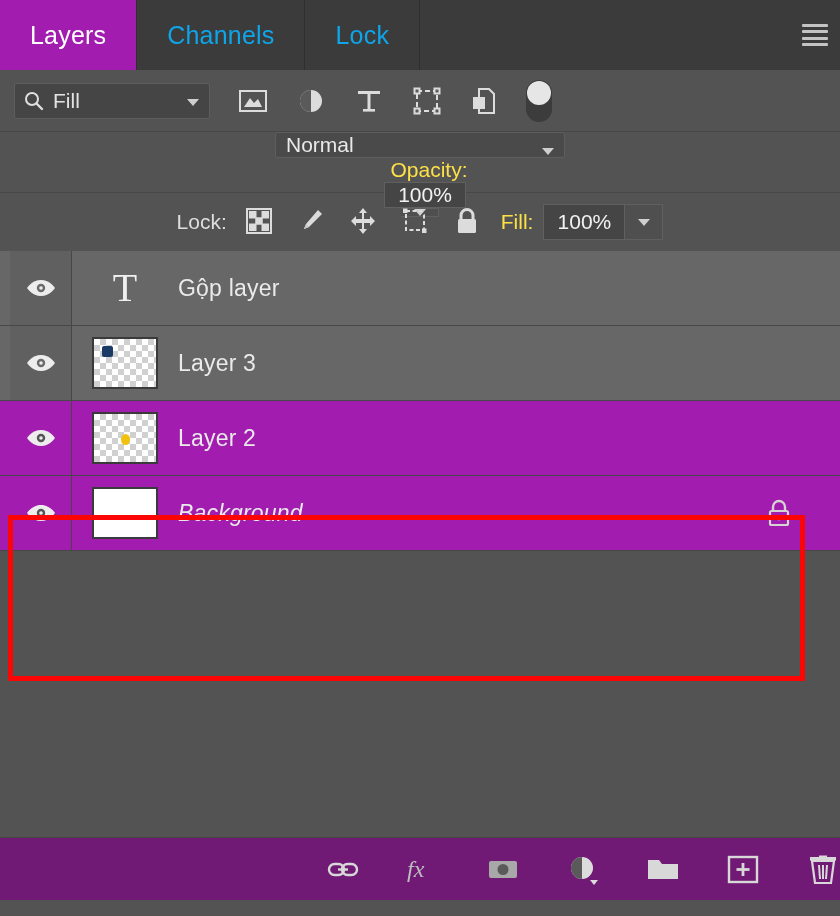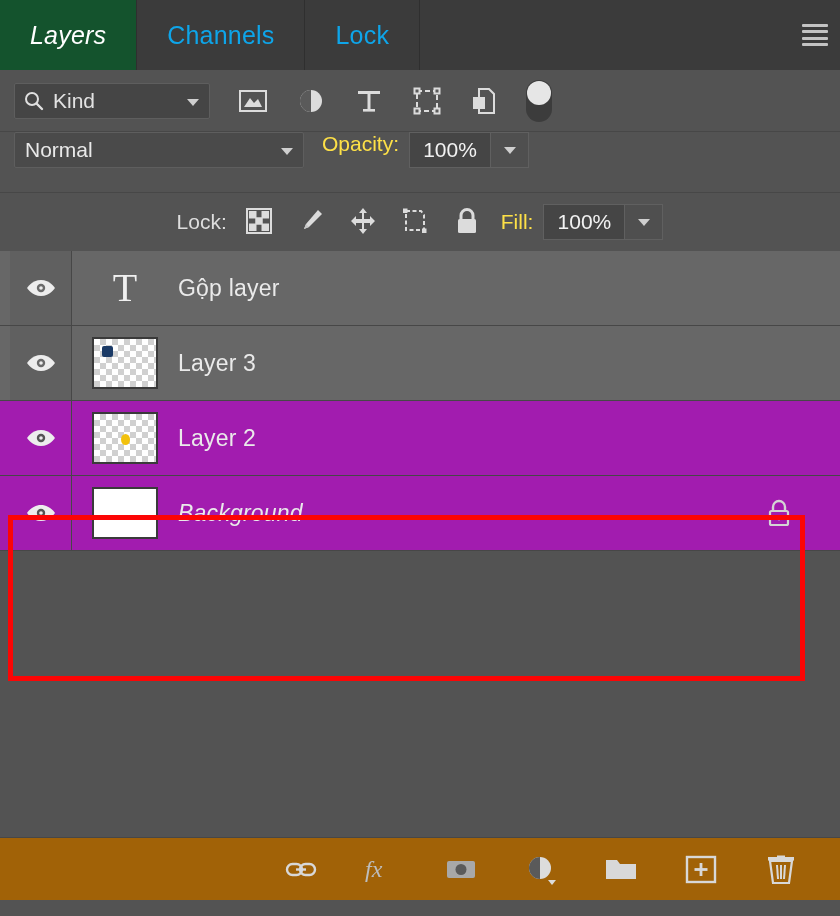--- a/index.html
+++ b/index.html
@@ -36,9 +36,8 @@
     letter-spacing: .2px;
   }
   .tab.active {
-    background: #14532d;
+    background: #a21caf;
     color: #ffffff;
-    font-style: italic;
   }
   #menu-icon {
     position: absolute;

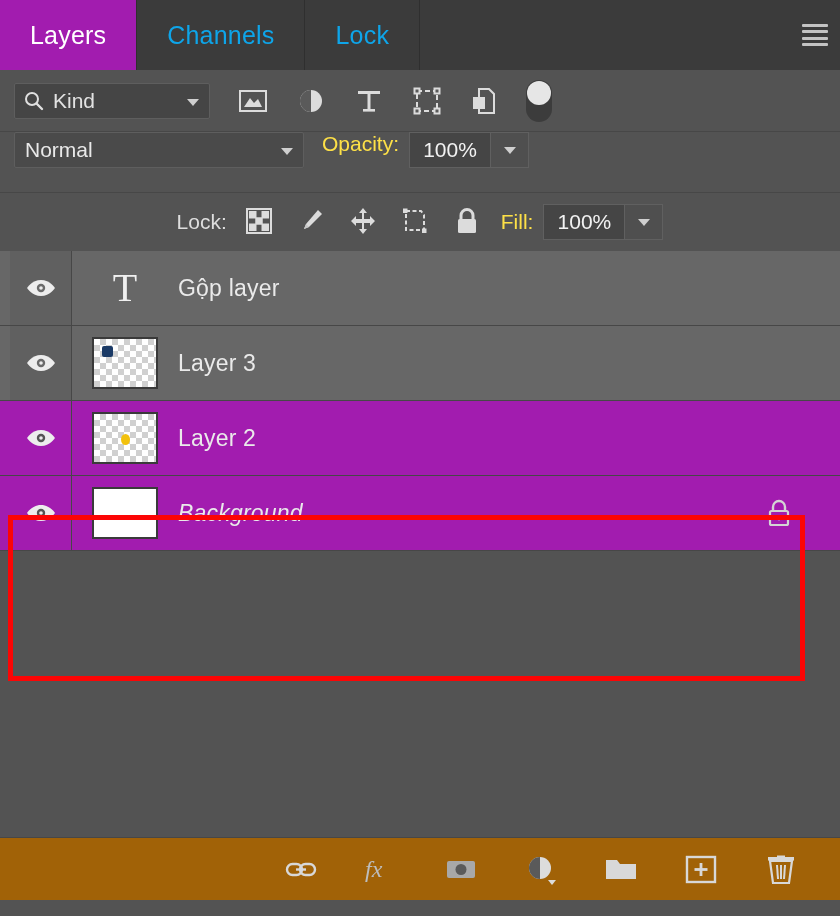--- a/index.html
+++ b/index.html
@@ -258,7 +258,7 @@
           <line x1="13.5" y1="13.5" x2="19" y2="19" stroke="#e0e0e0" stroke-width="2.4" stroke-linecap="round"></line>
         </svg>
       </span>
-      <span id="kind-label">Kind</span>
+      <span id="kind-label">Fill</span>
       <span class="chev"></span>
     </div>
 

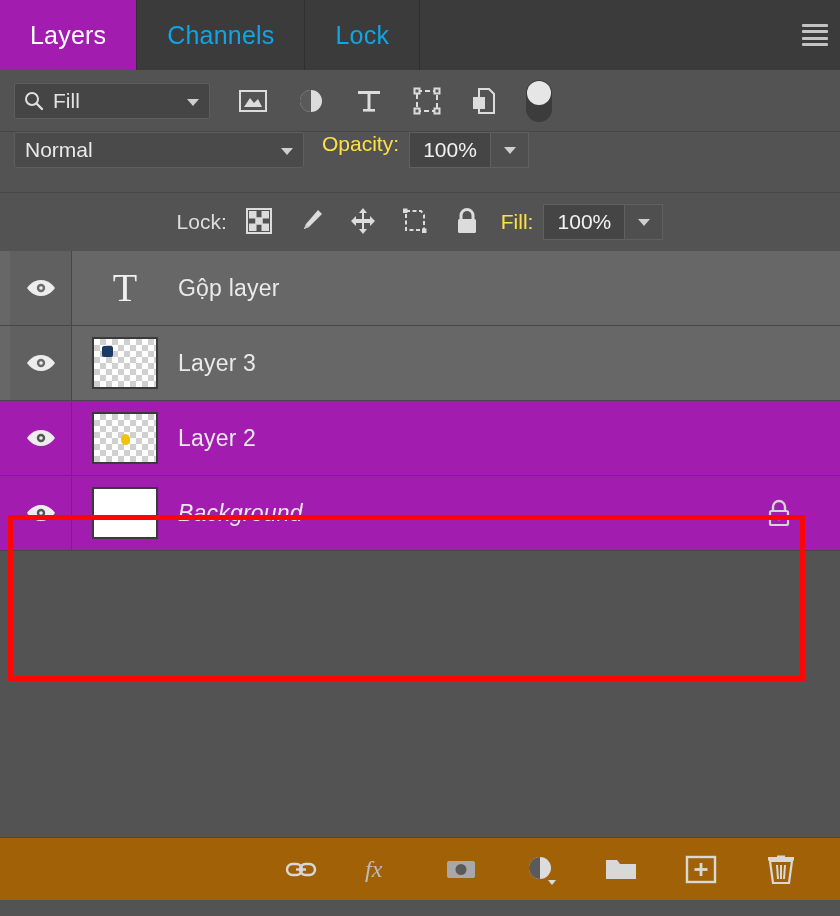--- a/index.html
+++ b/index.html
@@ -92,9 +92,10 @@
   
   #blendrow {
     height: 60px;
-    display: flex; 
+    display: flex; align-items: center;
     padding: 0 14px;
     border-bottom: 1px solid #474747;
+    flex-direction: column;
   }
   #blend-select {
     width: 290px; height: 36px;

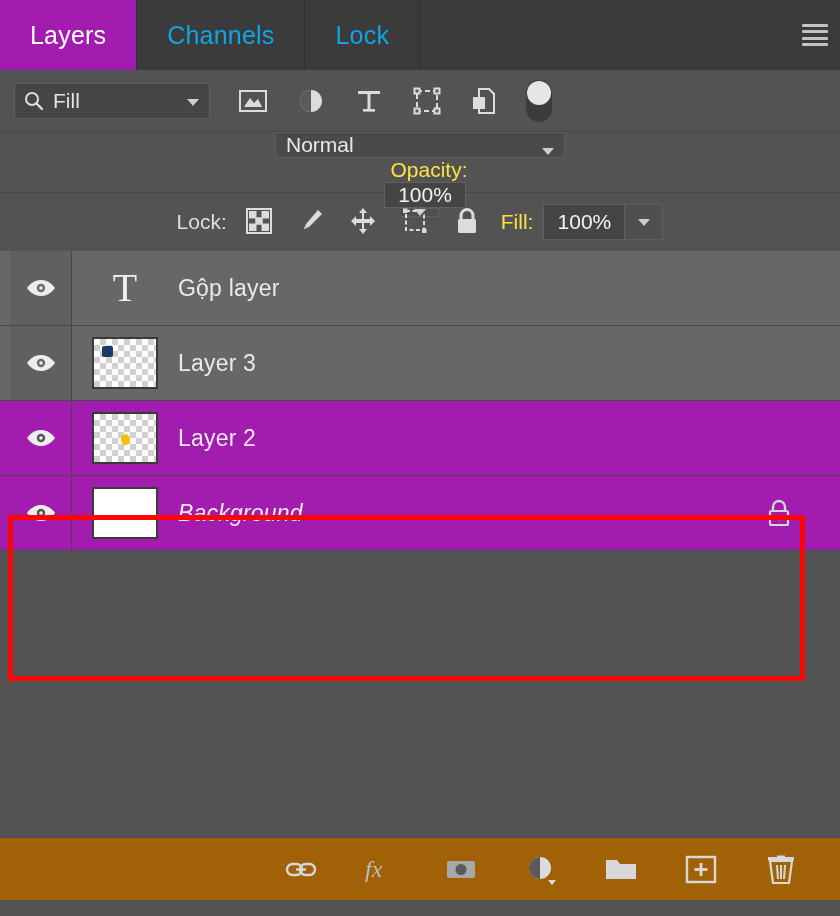--- a/index.html
+++ b/index.html
@@ -219,10 +219,9 @@
   #emptyarea { background: #535353; height: 278px; }
   #bottombar {
     height: 62px;
-    background: #a16207;
+    background: #701a75;
     border-top: 1px solid #474747;
     display: flex; align-items: center; justify-content: flex-end;
-    padding-right: 42px;
     gap: 46px;
   }
   .bicon { width: 34px; height: 34px; display: block; }

